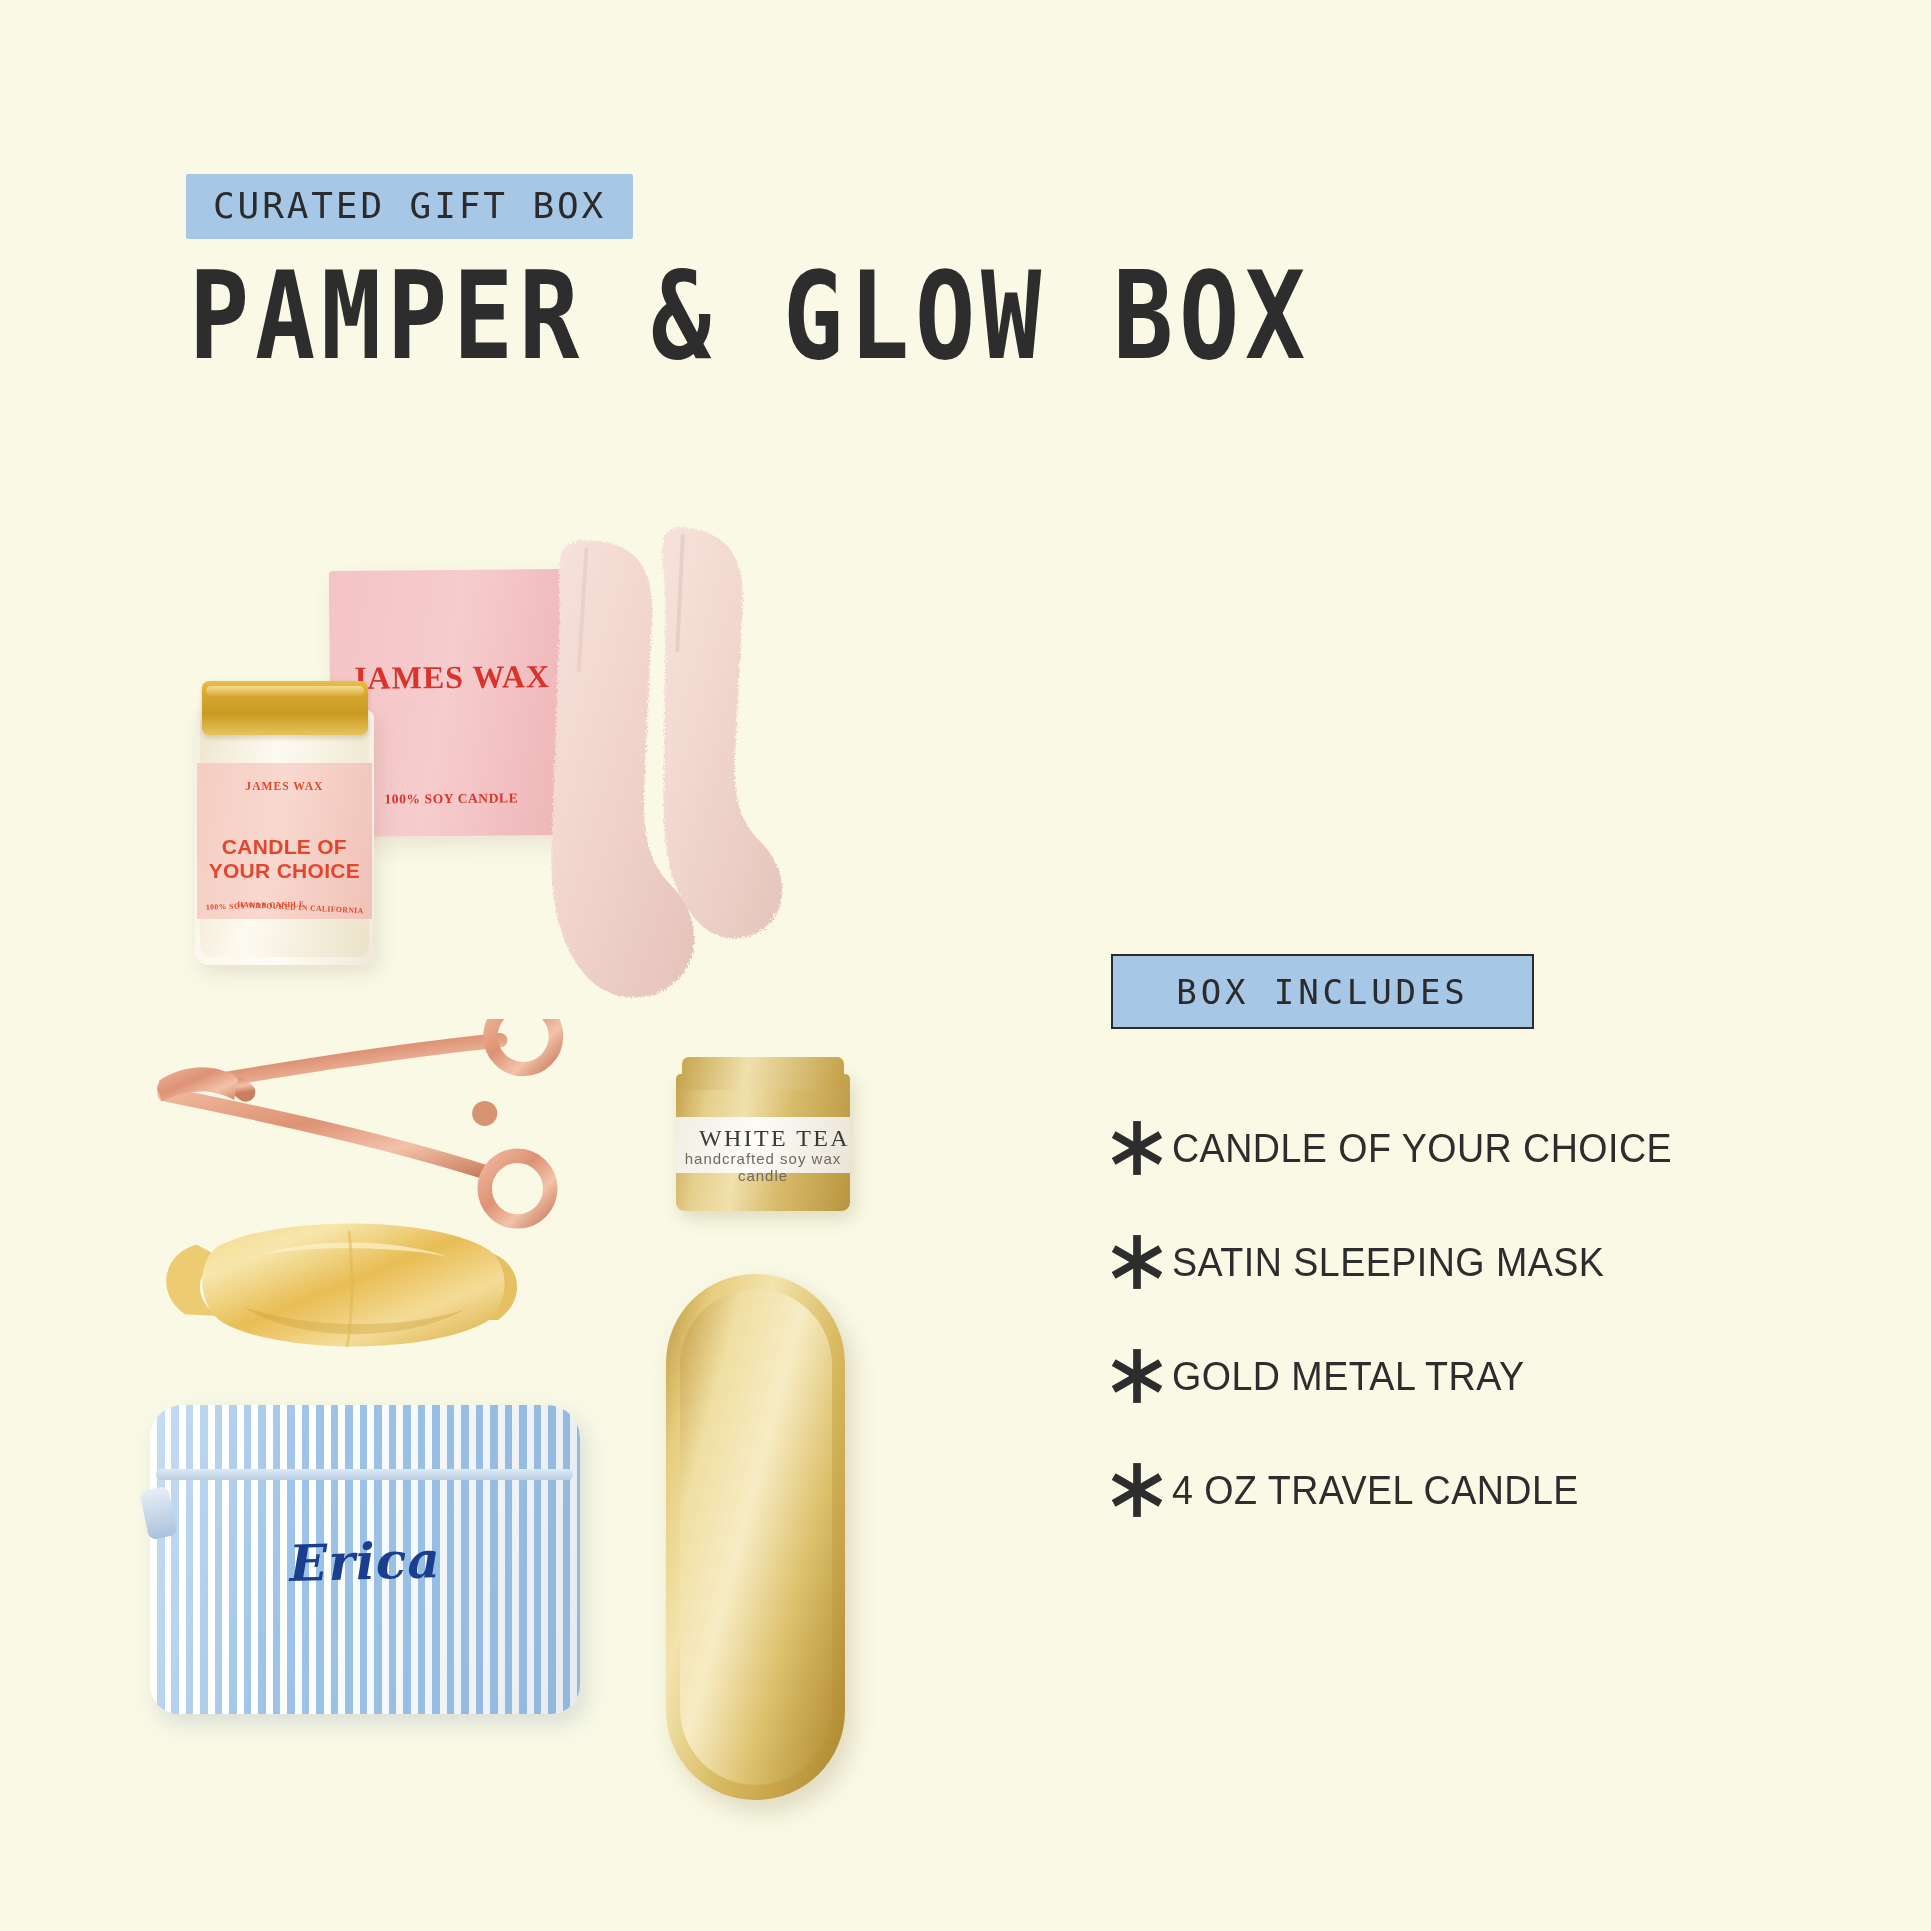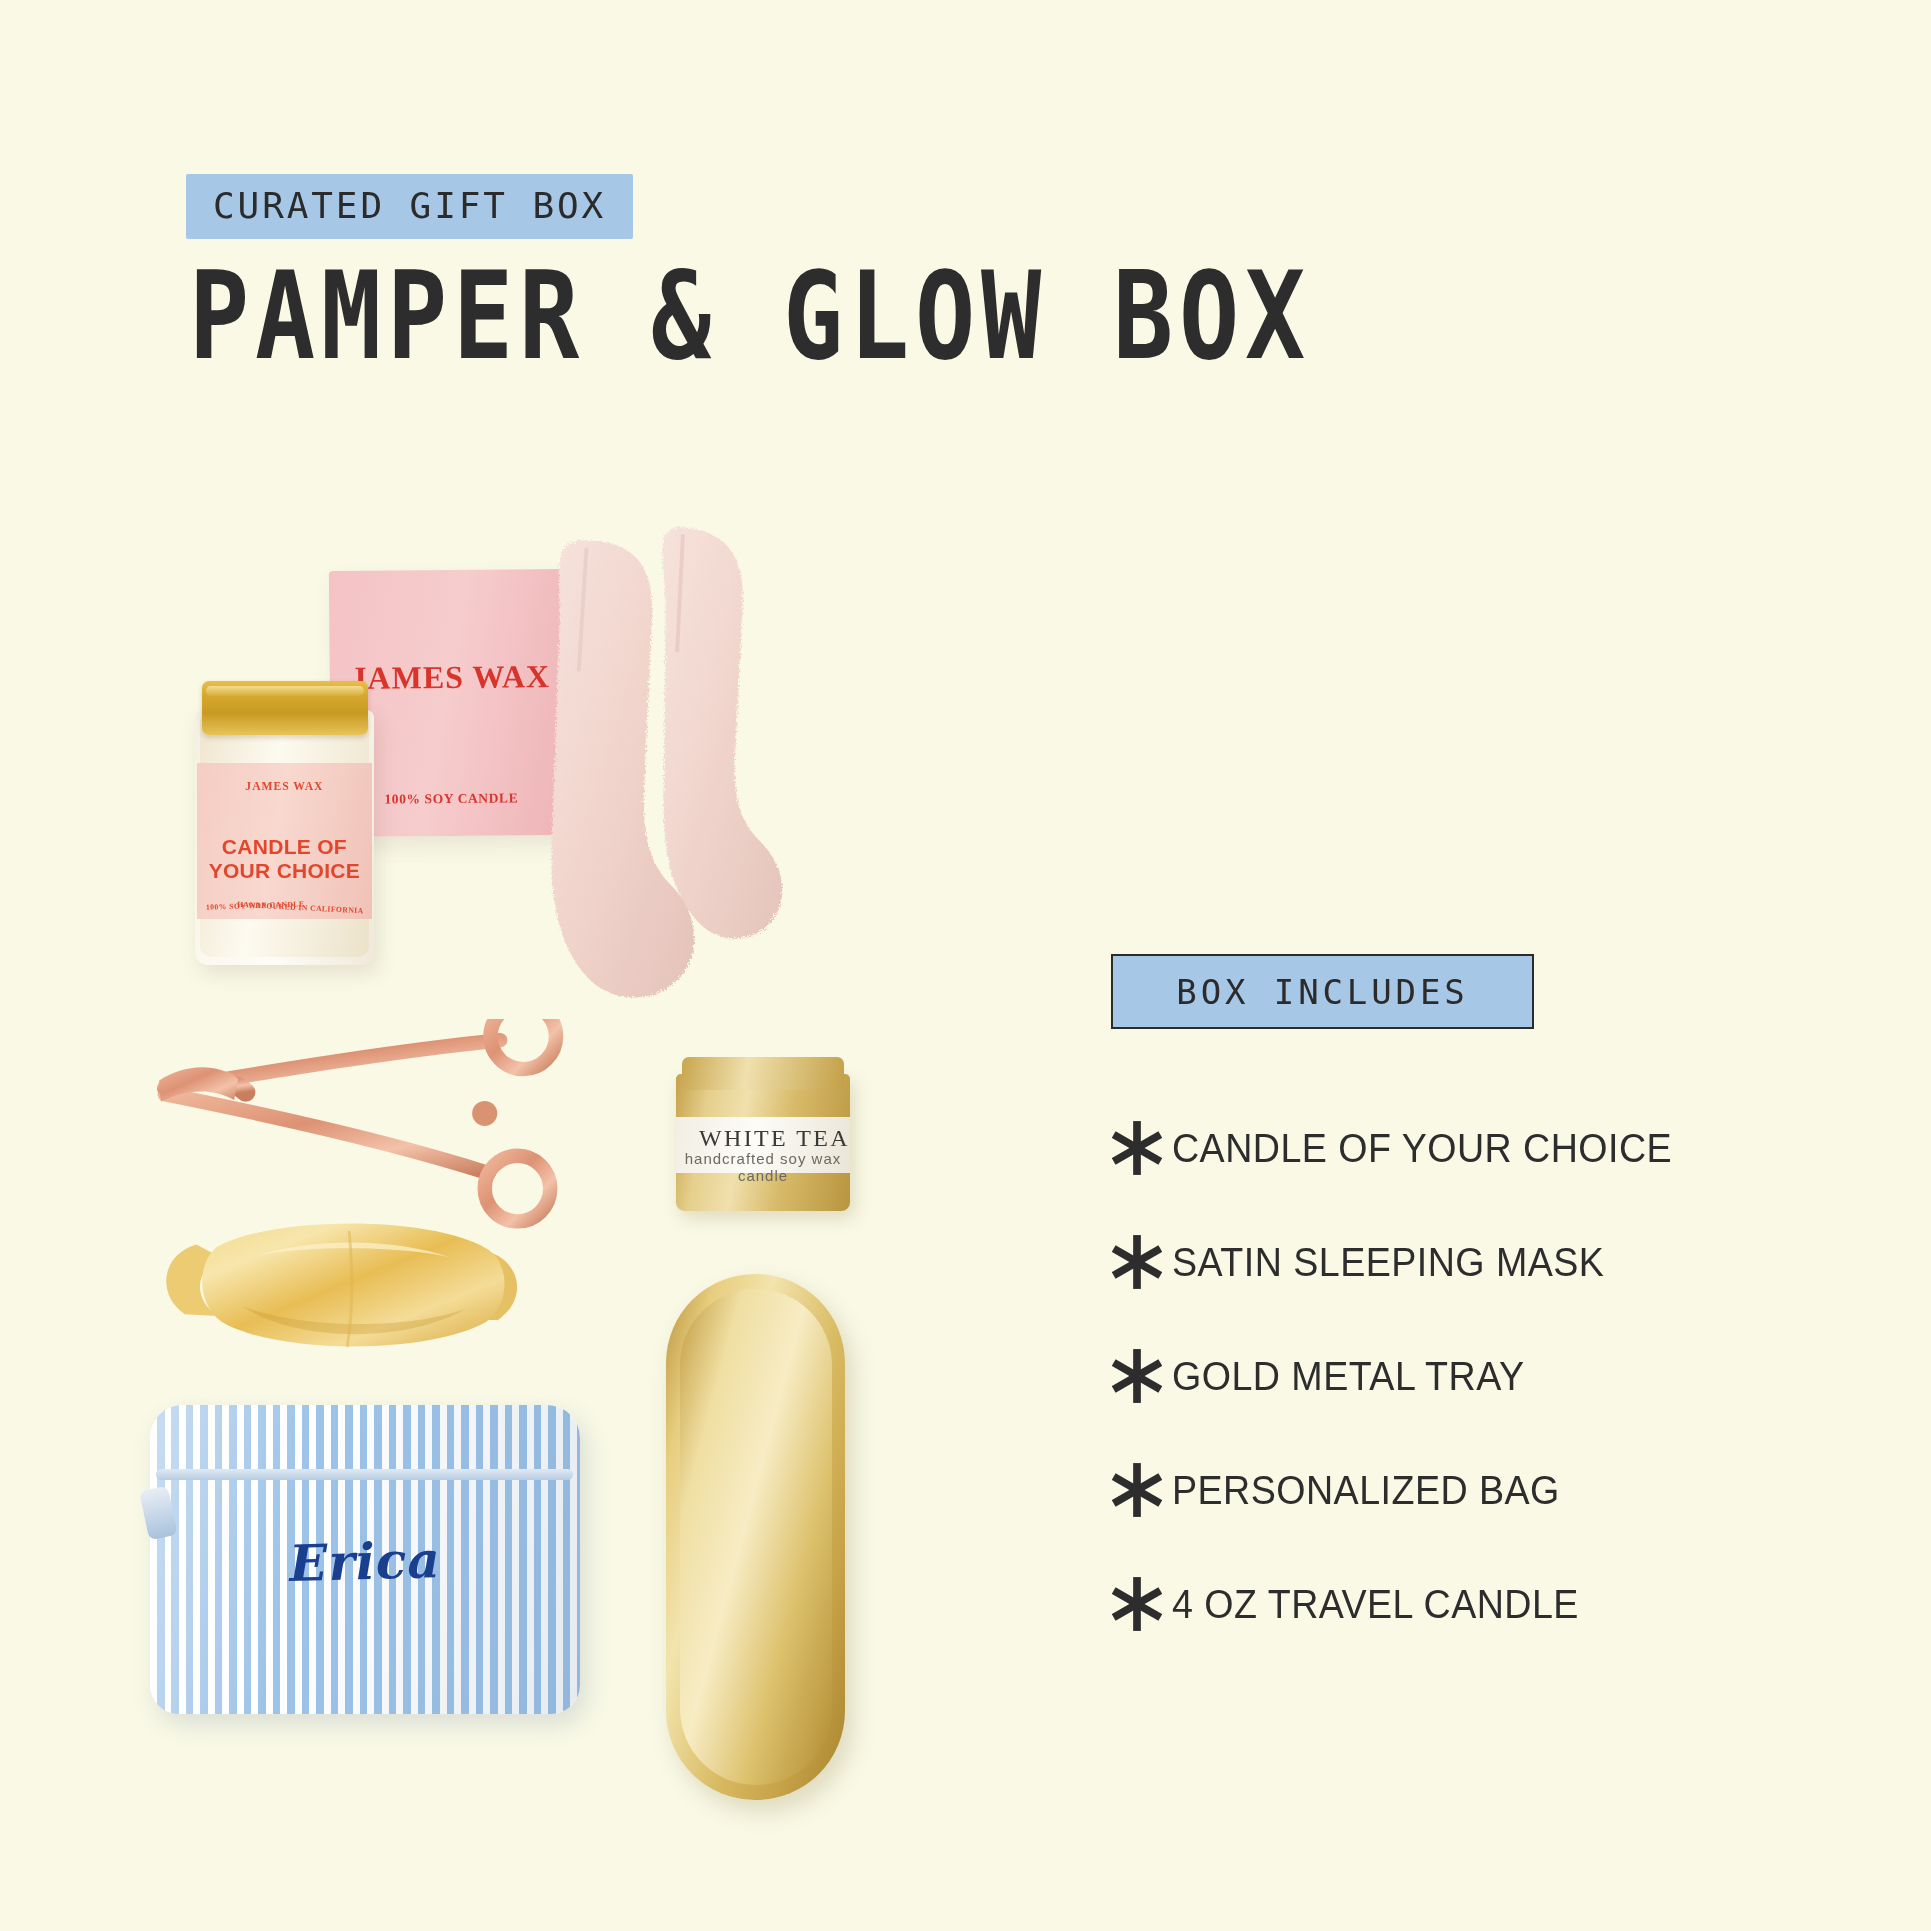--- a/index.html
+++ b/index.html
@@ -404,18 +404,6 @@
       <span class="txt">GOLD METAL TRAY</span>
     </div>
 
-    <div class="li">
-      <span class="star">
-        <svg width="50" height="54" viewBox="0 0 52 56">
-            <g fill="#2d2d2d">
-          <rect x="22" y="0" width="8" height="56"></rect>
-          <rect x="22" y="0" width="8" height="56" transform="rotate(60 26 28)"></rect>
-          <rect x="22" y="0" width="8" height="56" transform="rotate(-60 26 28)"></rect>
-        </g>
-          </svg>
-      </span>
-      <span class="txt">PERSONALIZED BAG</span>
-    </div>
 
     <div class="li">
       <span class="star">

